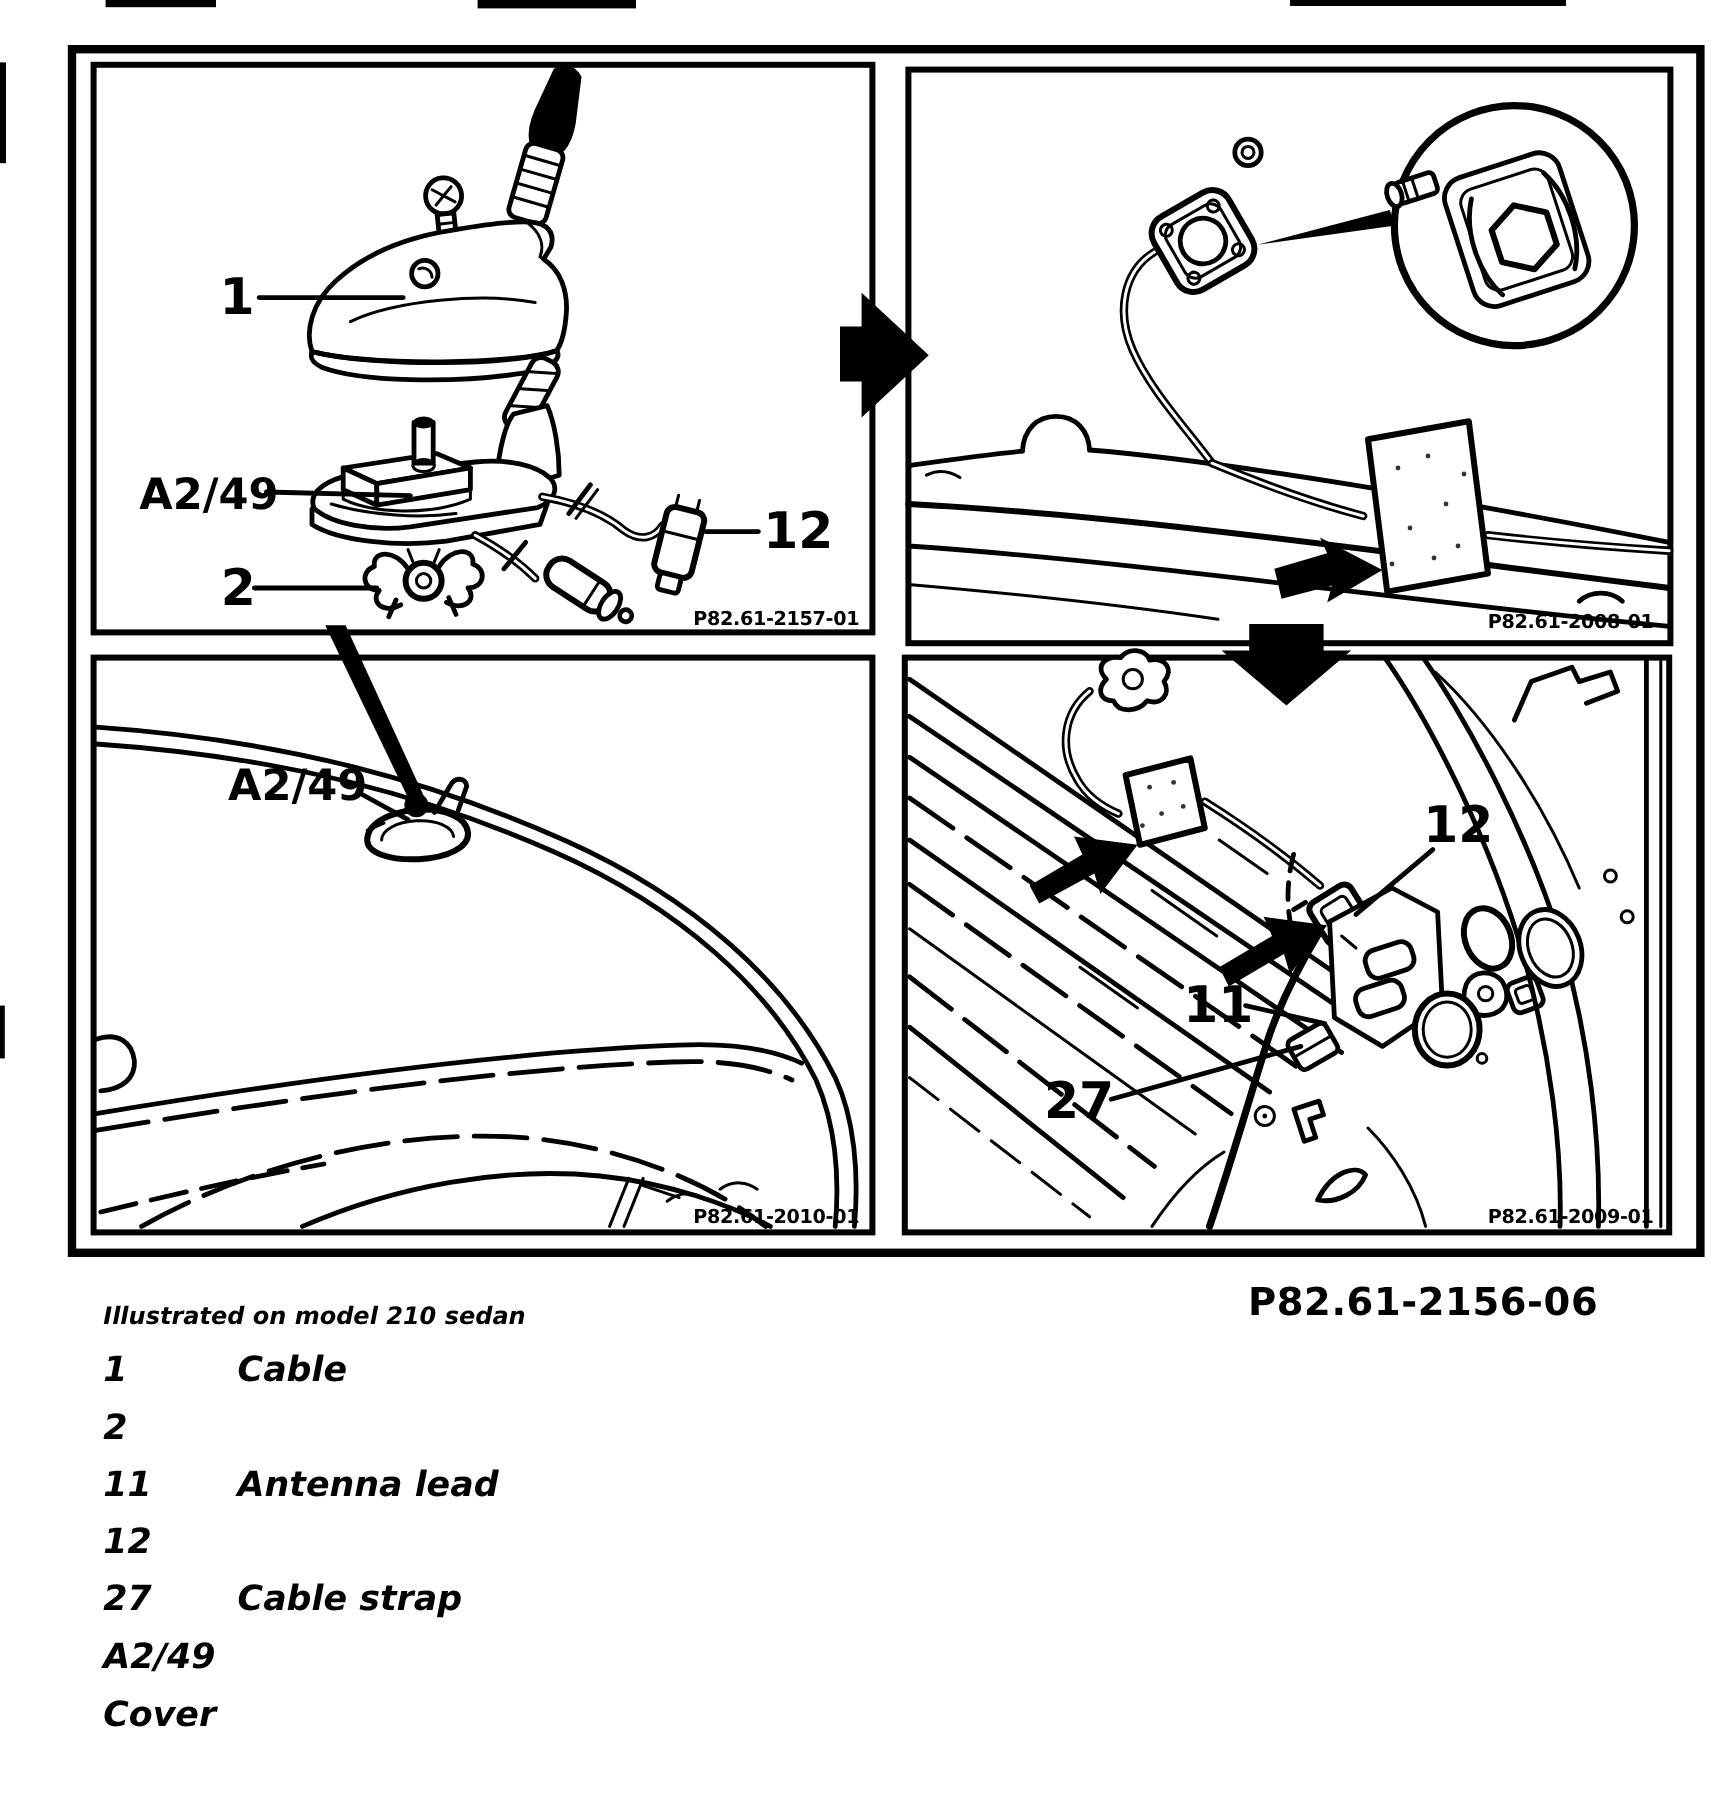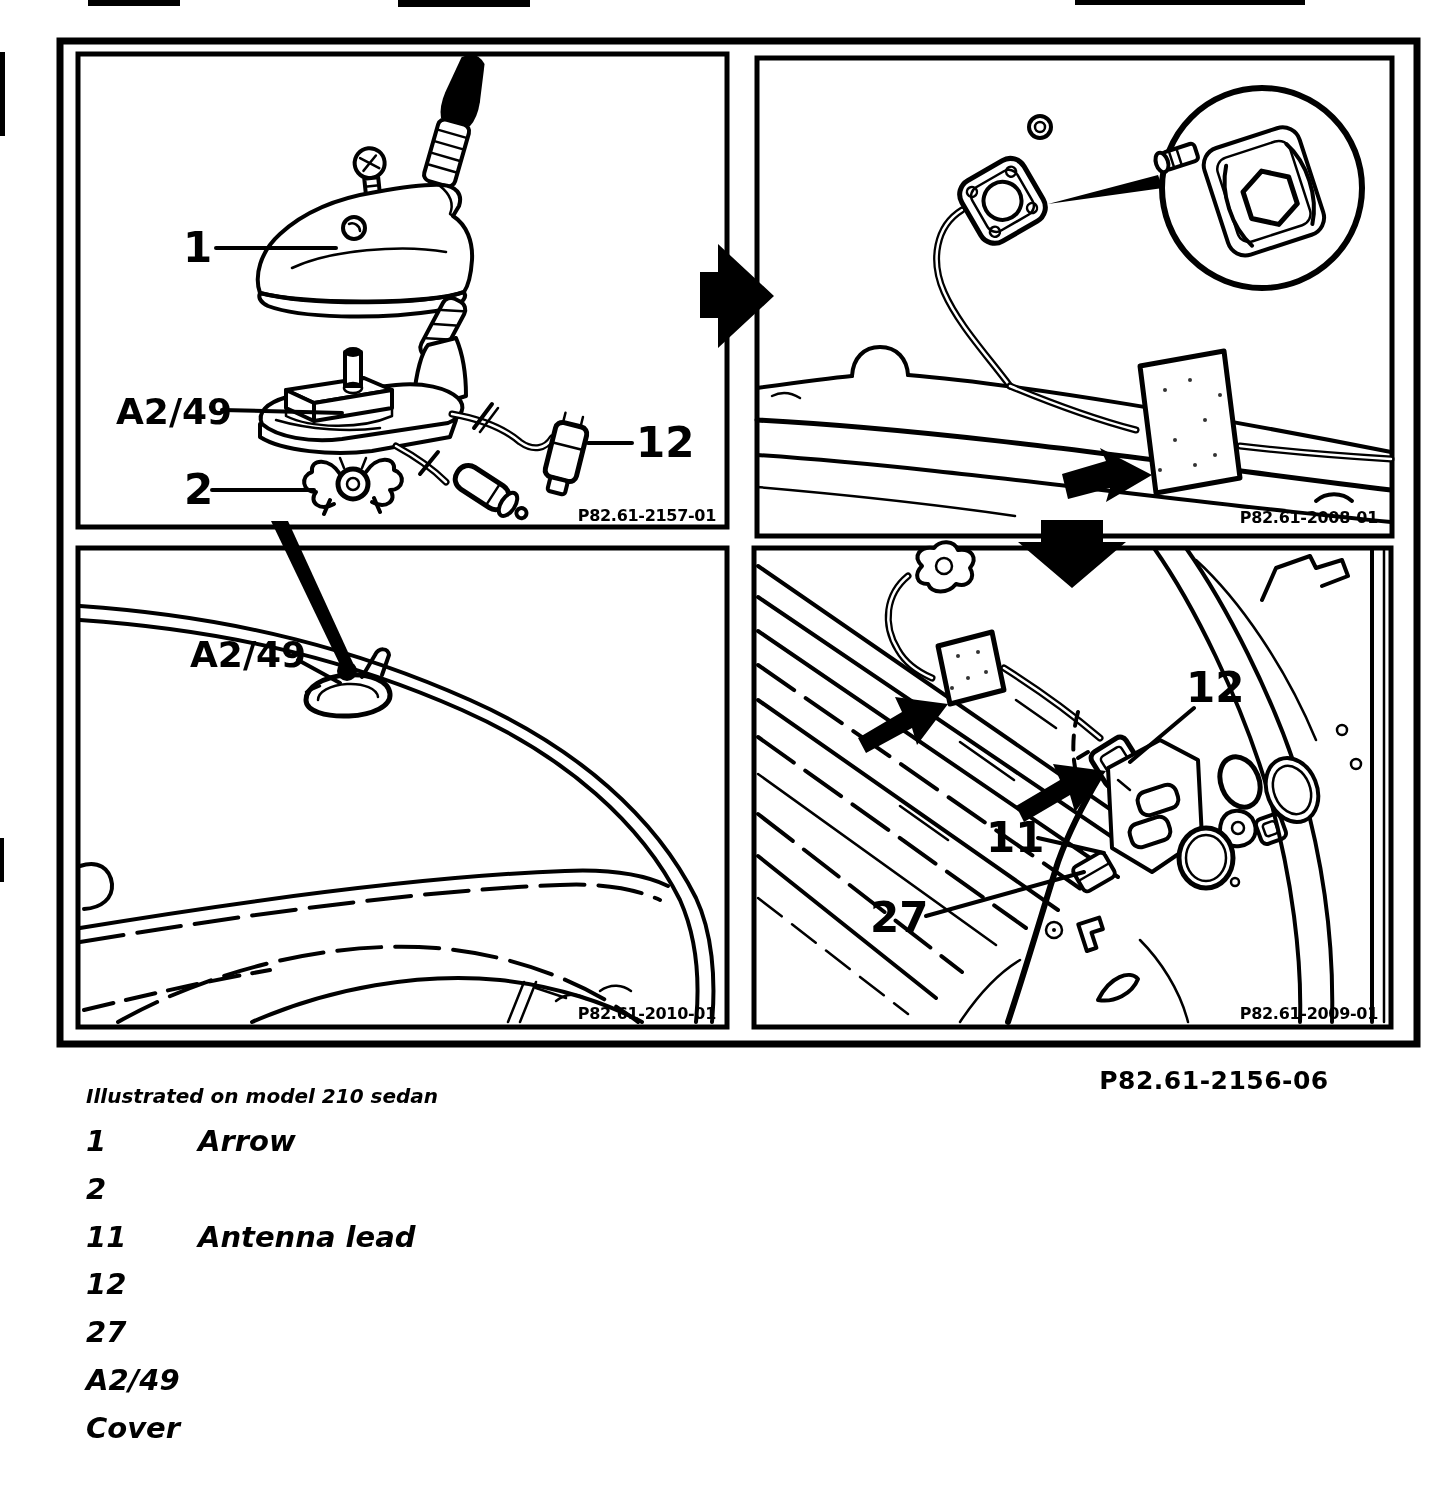--- a/index.html
+++ b/index.html
@@ -27,8 +27,8 @@
   .pid        { font-size:16px; letter-spacing:-0.3px; }
 
   
-  .figure-code { position:absolute; top:1066px; left:1040px; width:348px; text-align:center;
-                 font-weight:bold; font-size:25px; letter-spacing:0.5px; }
+  .figure-code { position:absolute; top:1066px; left:1040px; width:348px; text-align:left;
+                 font-weight:bold; font-size:32px; letter-spacing:0.5px; }
   .legend { position:absolute; left:86px; top:1084px; width:900px; }
   .legend-caption { font-weight:bold; font-style:italic; font-size:20px; margin-bottom:16px; }
   .legend-row { display:flex; margin-bottom:13px; font-weight:bold; font-style:italic; font-size:29px; line-height:1.2; }

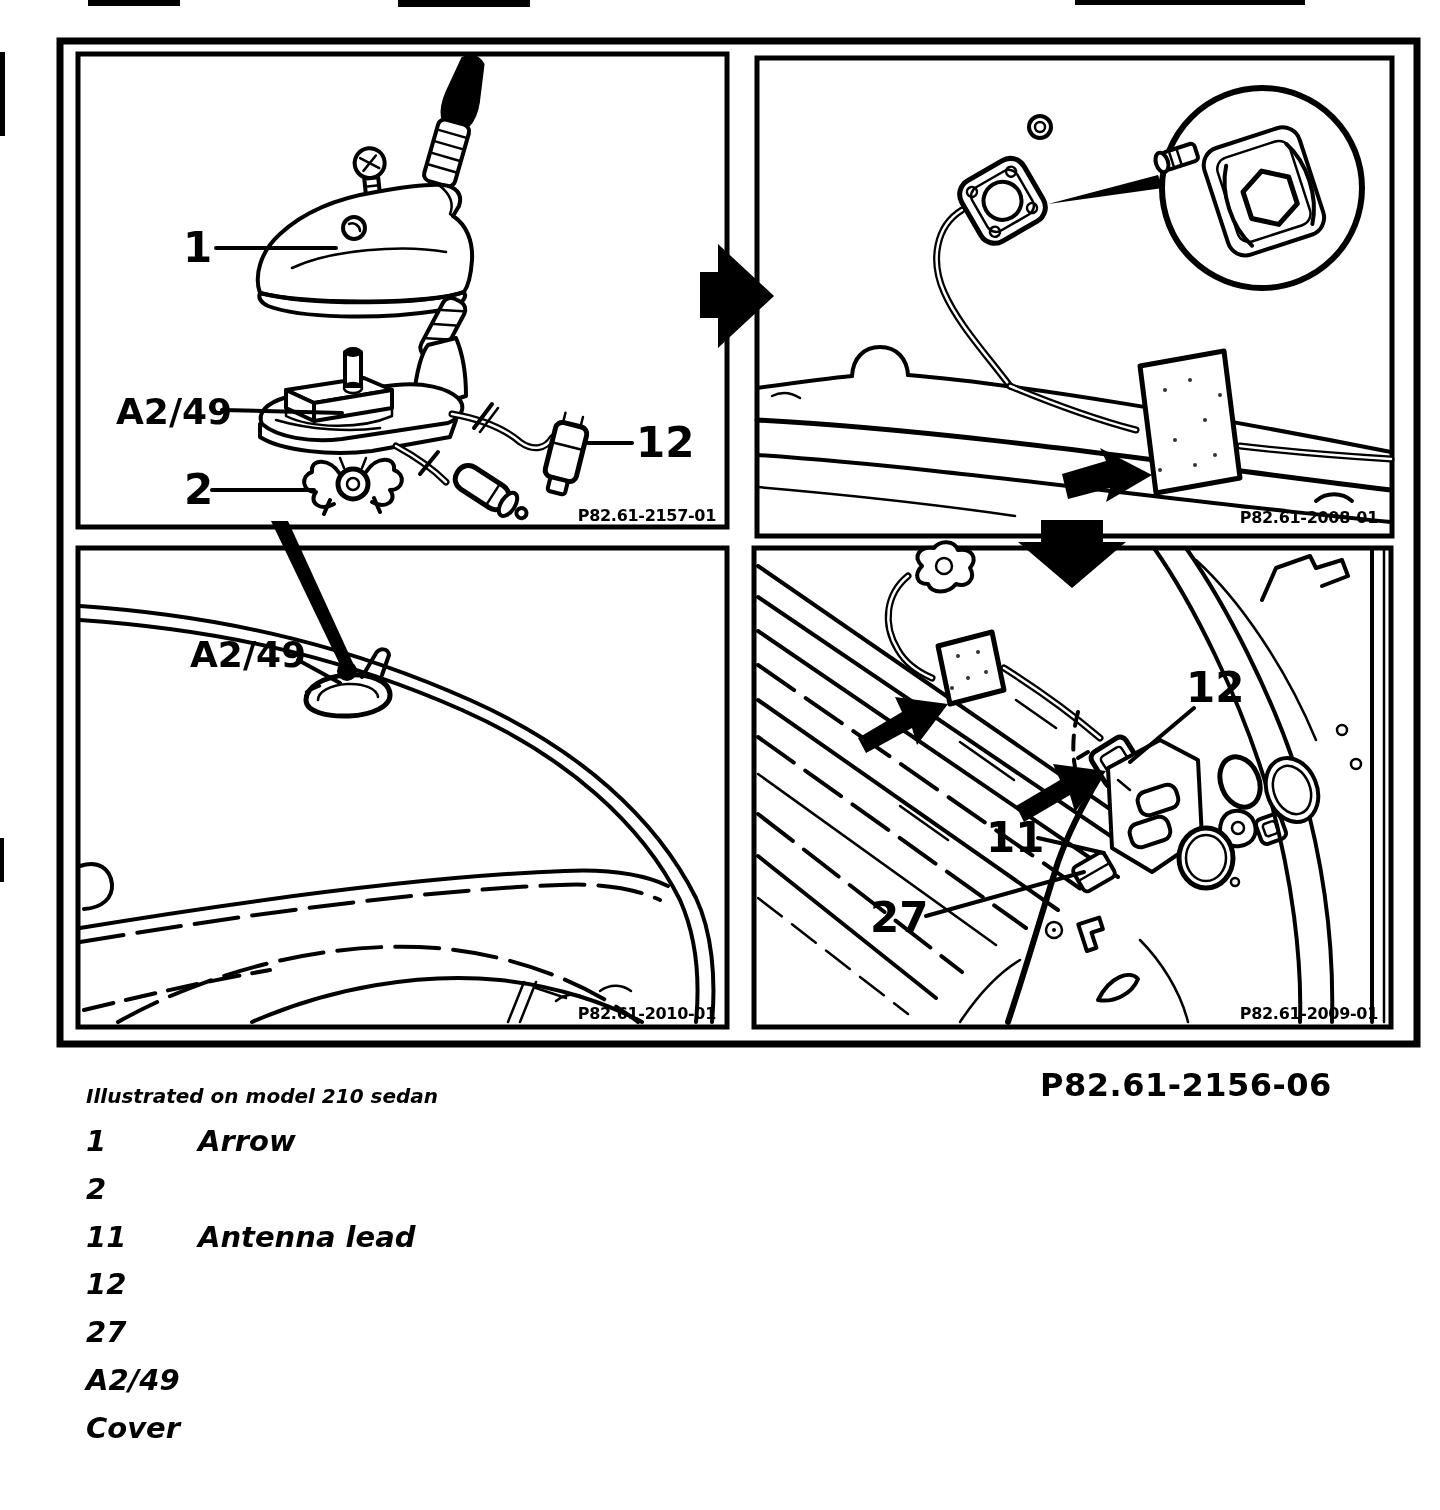--- a/index.html
+++ b/index.html
@@ -380,7 +380,7 @@
 
     <div class="legend-row">
       <span class="k">1</span>
-      <span class="v">Arrow</span>
+      <span class="v">Cable</span>
     </div>
     <div class="legend-row">
       <span class="k">2</span>

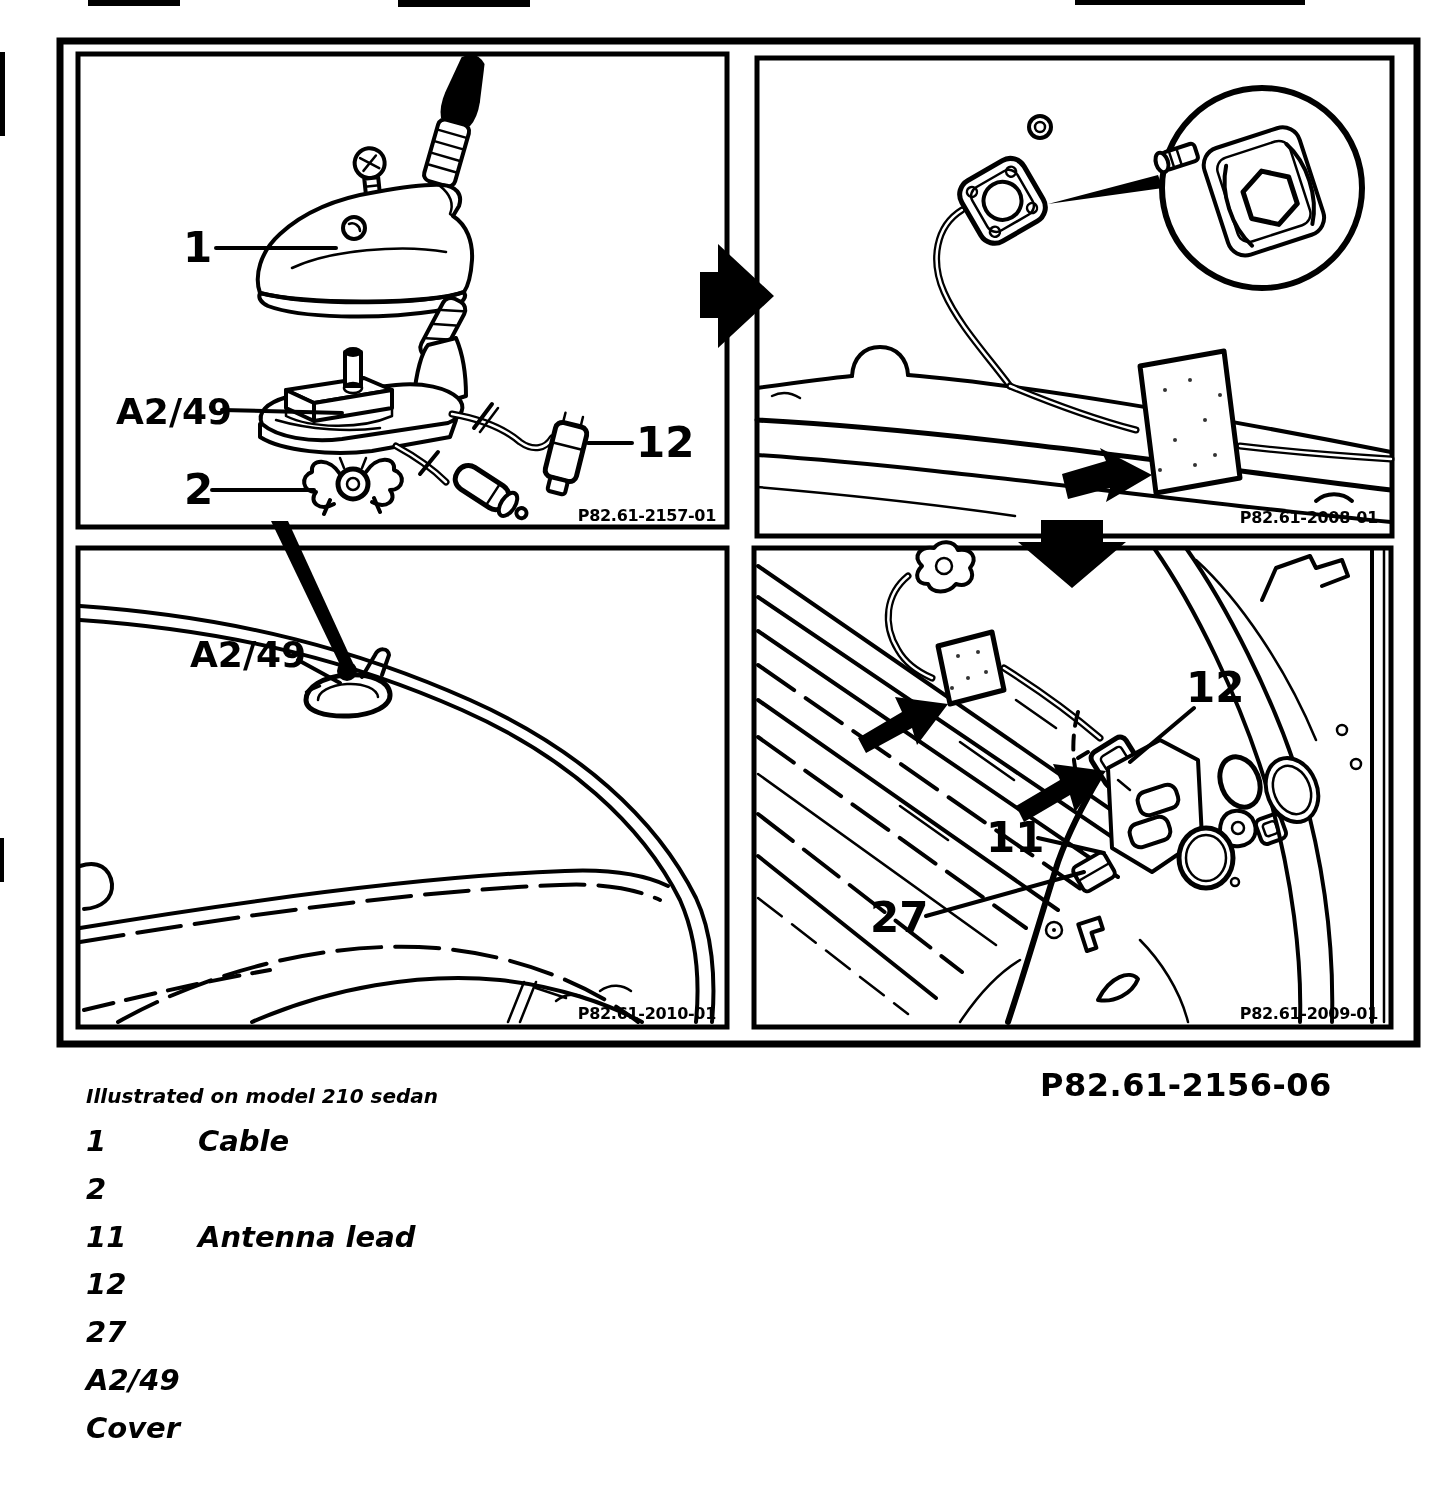--- a/index.html
+++ b/index.html
@@ -394,6 +394,7 @@
     </div>
     <div class="legend-row">
       <span class="k">27</span>
+      <span class="v">Cable strap</span>
     </div>
     <div class="legend-row">
       <span class="k">A2/49</span>

